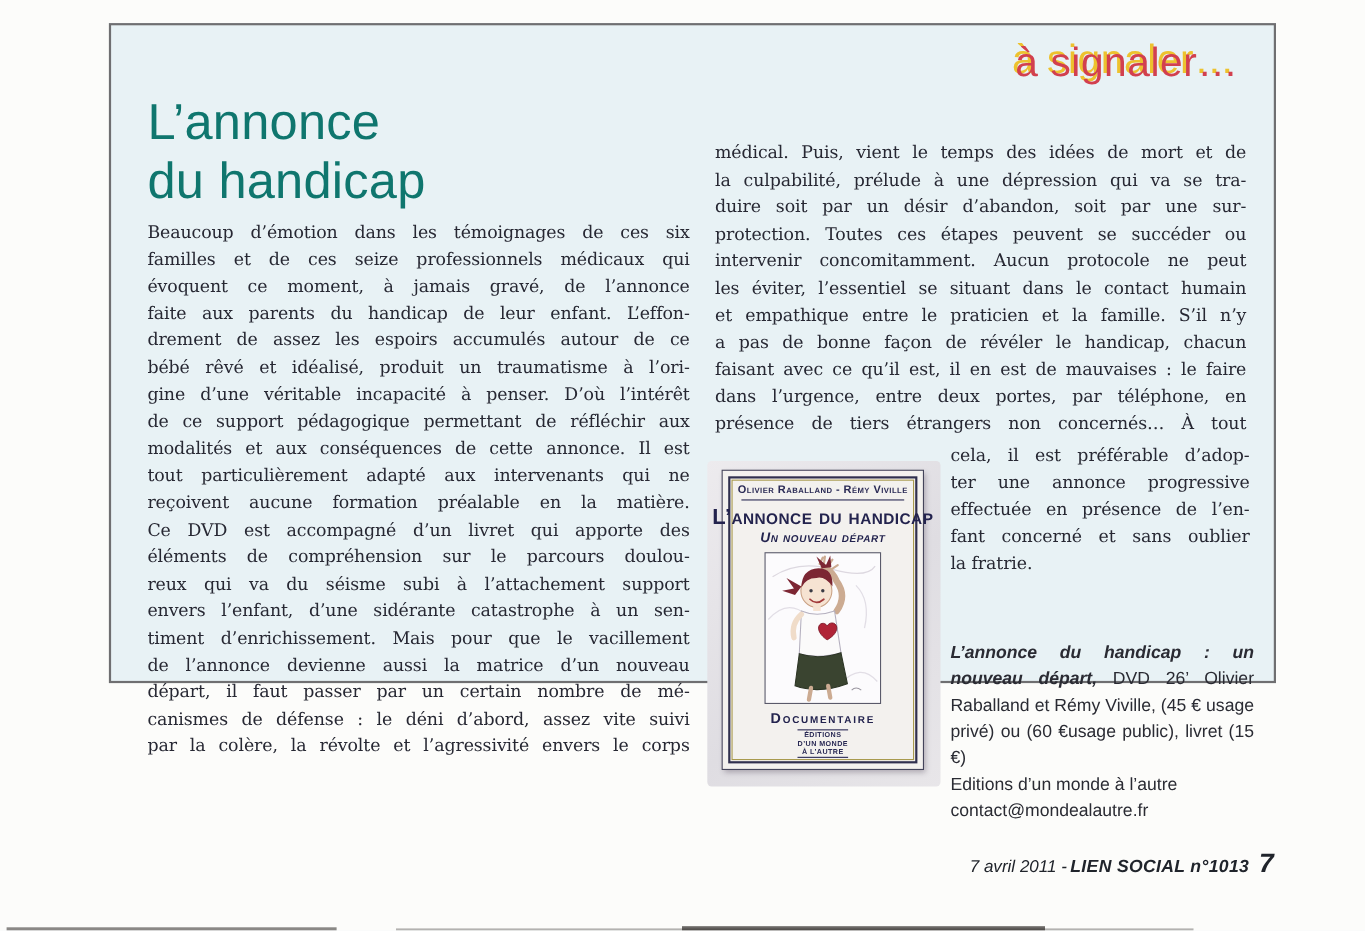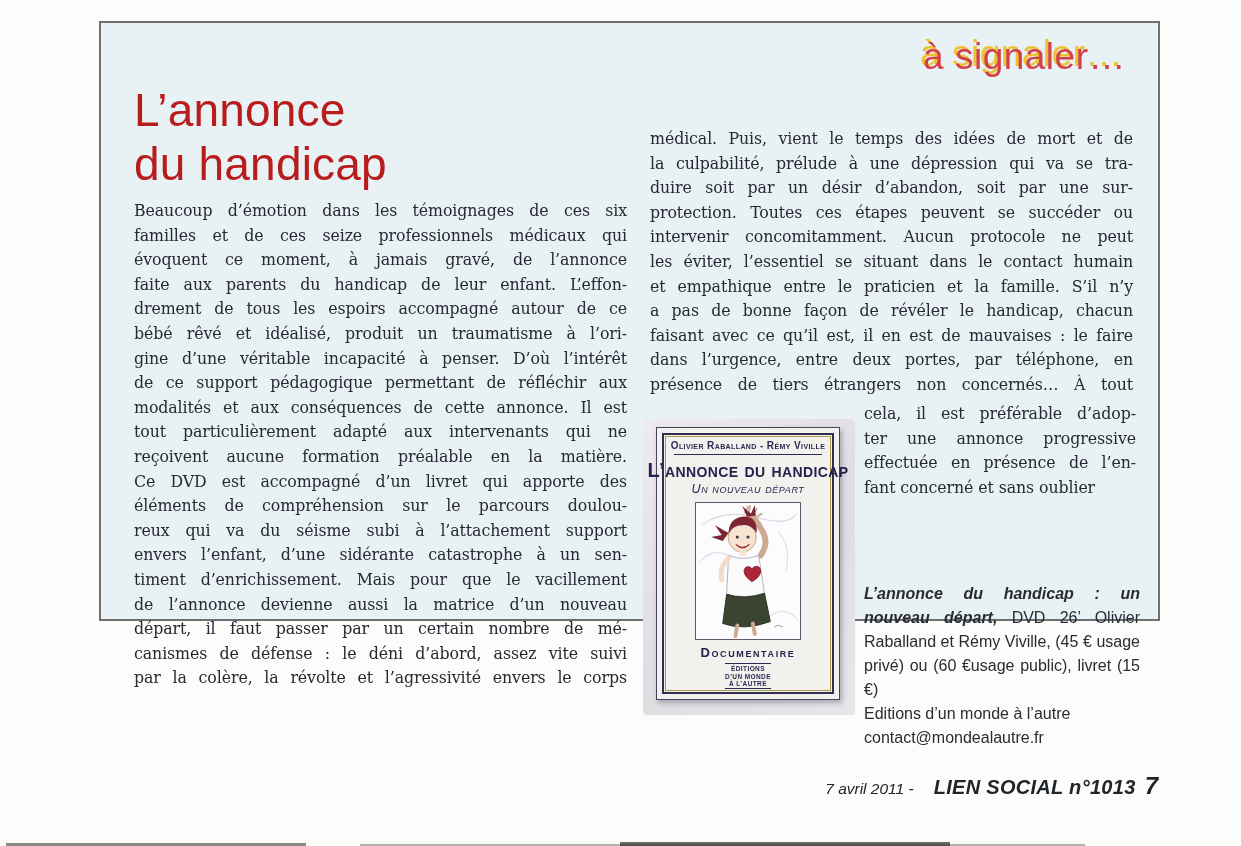--- a/index.html
+++ b/index.html
@@ -22,7 +22,7 @@
   
   .article-title{
     position:absolute;left:33px;top:60px;
-    font-size:46px;line-height:54px;font-weight:500;color:#b91c1c;
+    font-size:46px;line-height:54px;font-weight:500;color:#0f766e;
     letter-spacing:0.2px;
   }
   .article-title .line{text-align:left;}

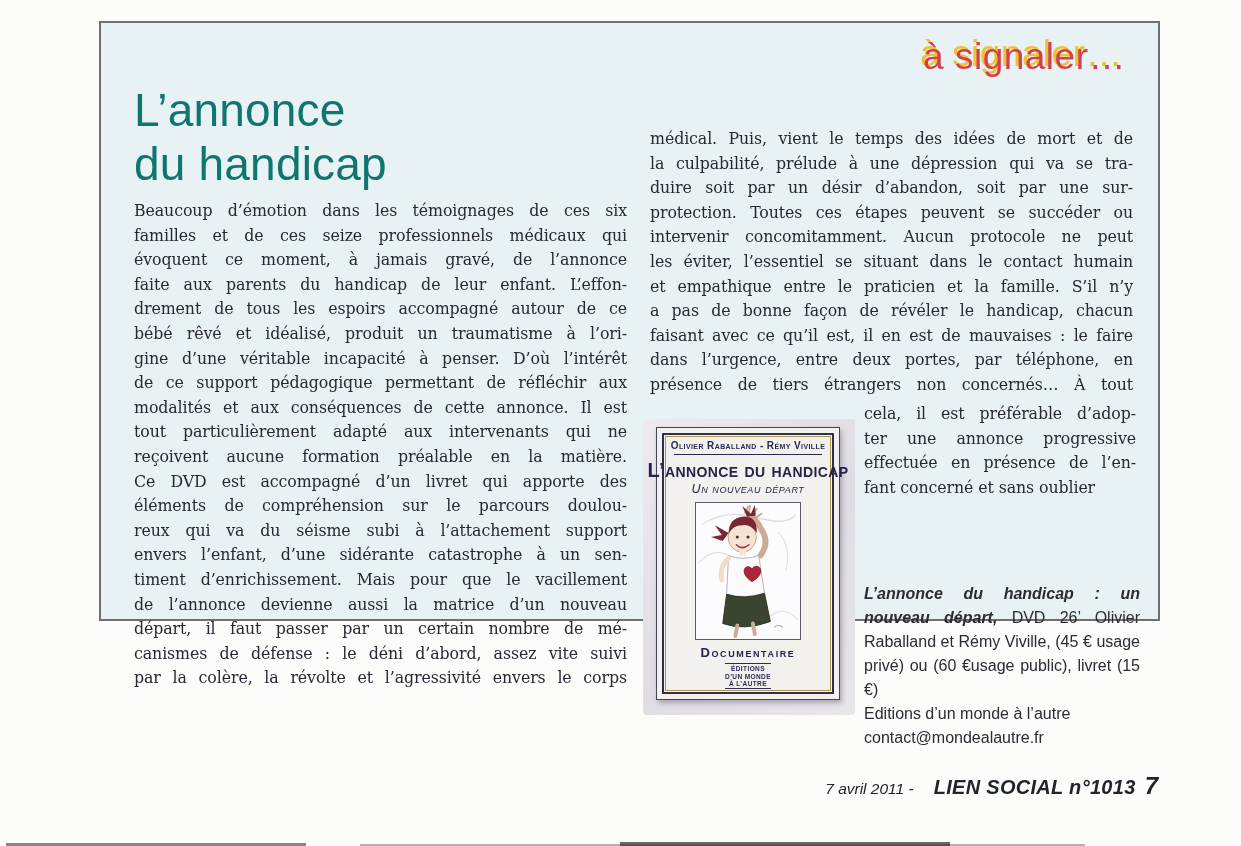--- a/index.html
+++ b/index.html
@@ -129,7 +129,7 @@
         <div class="line">familles et de ces seize professionnels médicaux qui</div>
         <div class="line">évoquent ce moment, à jamais gravé, de l’annonce</div>
         <div class="line">faite aux parents du handicap de leur enfant. L’effon-</div>
-        <div class="line">drement de tous les espoirs accompagné autour de ce</div>
+        <div class="line">drement de assez les espoirs accumulés autour de ce</div>
         <div class="line">bébé rêvé et idéalisé, produit un traumatisme à l’ori-</div>
         <div class="line">gine d’une véritable incapacité à penser. D’où l’intérêt</div>
         <div class="line">de ce support pédagogique permettant de réfléchir aux</div>

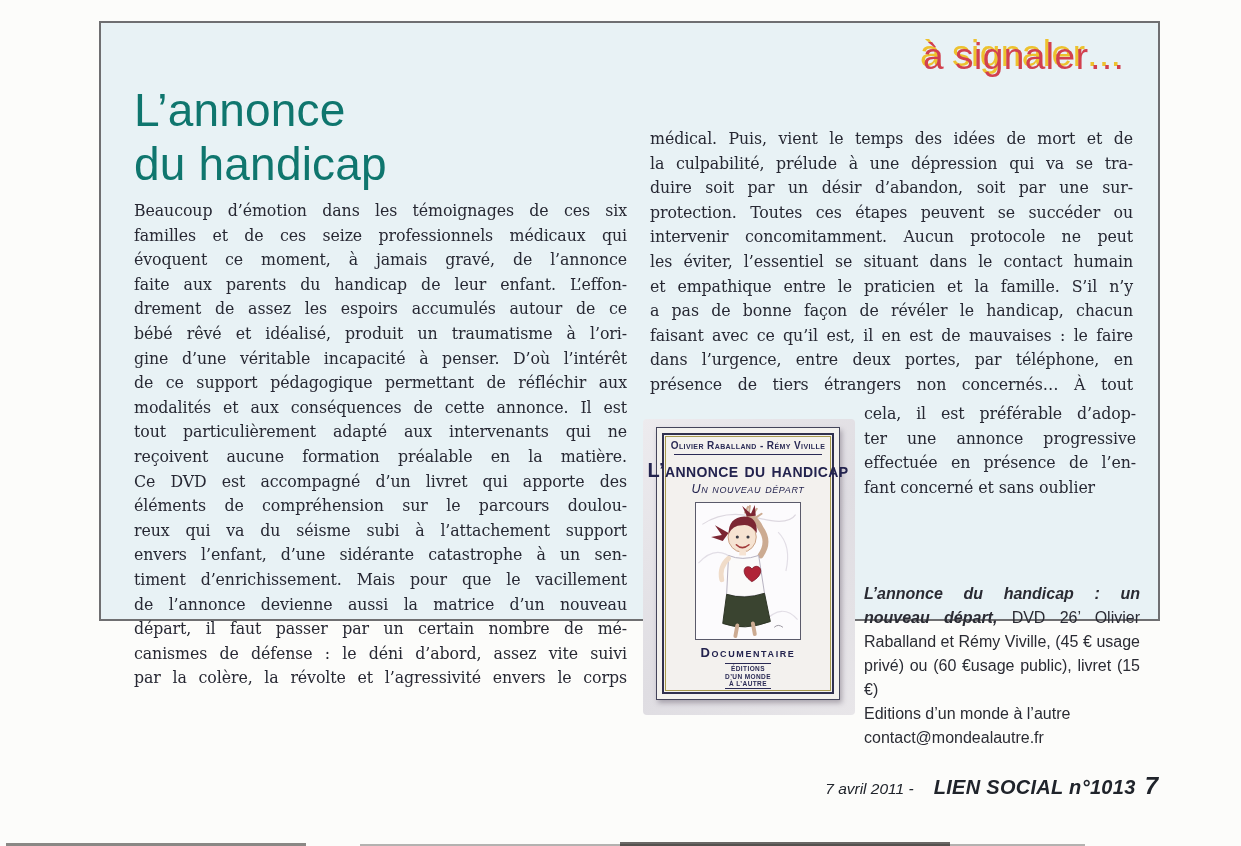--- a/index.html
+++ b/index.html
@@ -69,7 +69,7 @@
     white-space:nowrap;color:#23234e;
   }
   .cover-subtitle{
-    font-size:12.5px;font-weight:normal;font-style:italic;font-variant:small-caps;
+    font-size:12.5px;font-weight:bold;font-style:italic;font-variant:small-caps;
     letter-spacing:.6px;color:#23234e;
   }
   .cover-illus{

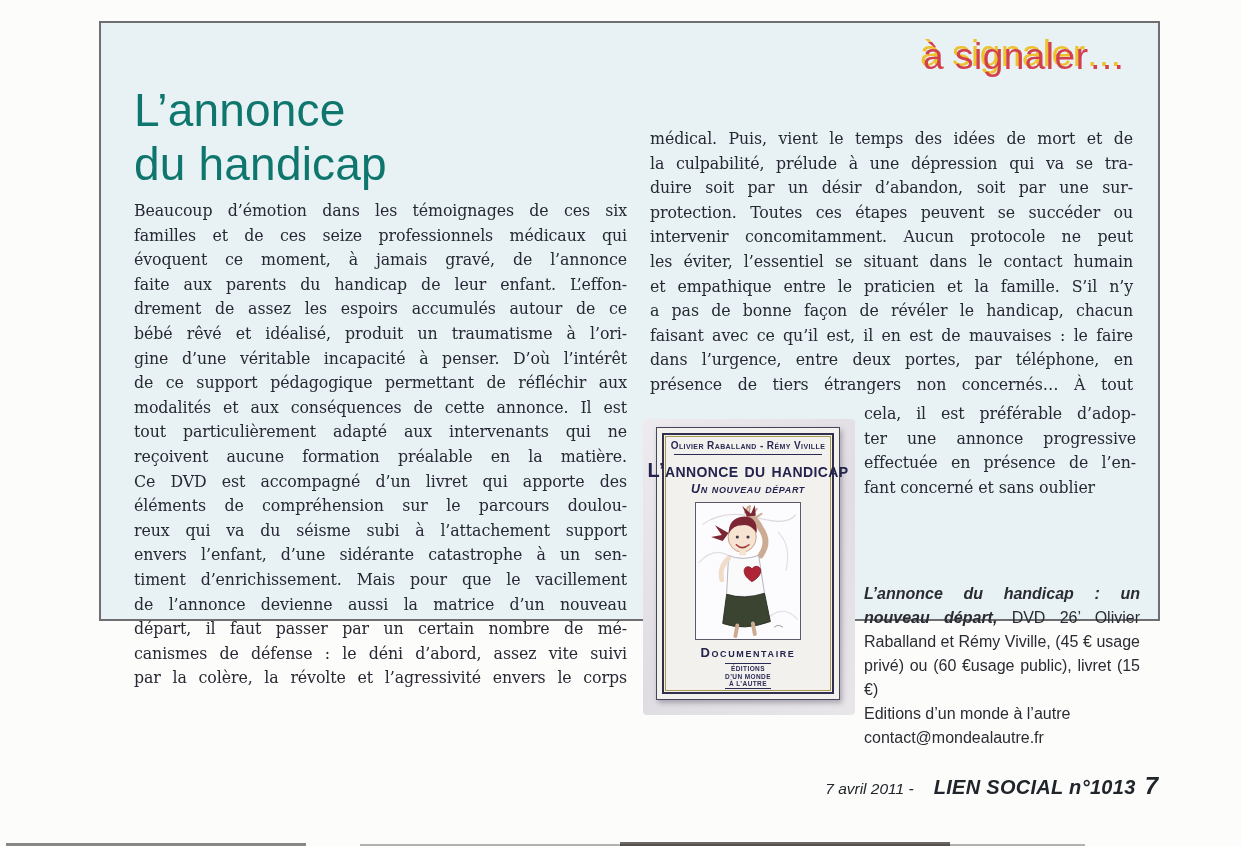--- a/index.html
+++ b/index.html
@@ -166,6 +166,7 @@
         <div class="line">ter une annonce progressive</div>
         <div class="line">effectuée en présence de l’en-</div>
         <div class="line">fant concerné et sans oublier</div>
+        <div class="line">la fratrie.</div>
       </div>
 
     <div class="dvd-photo">

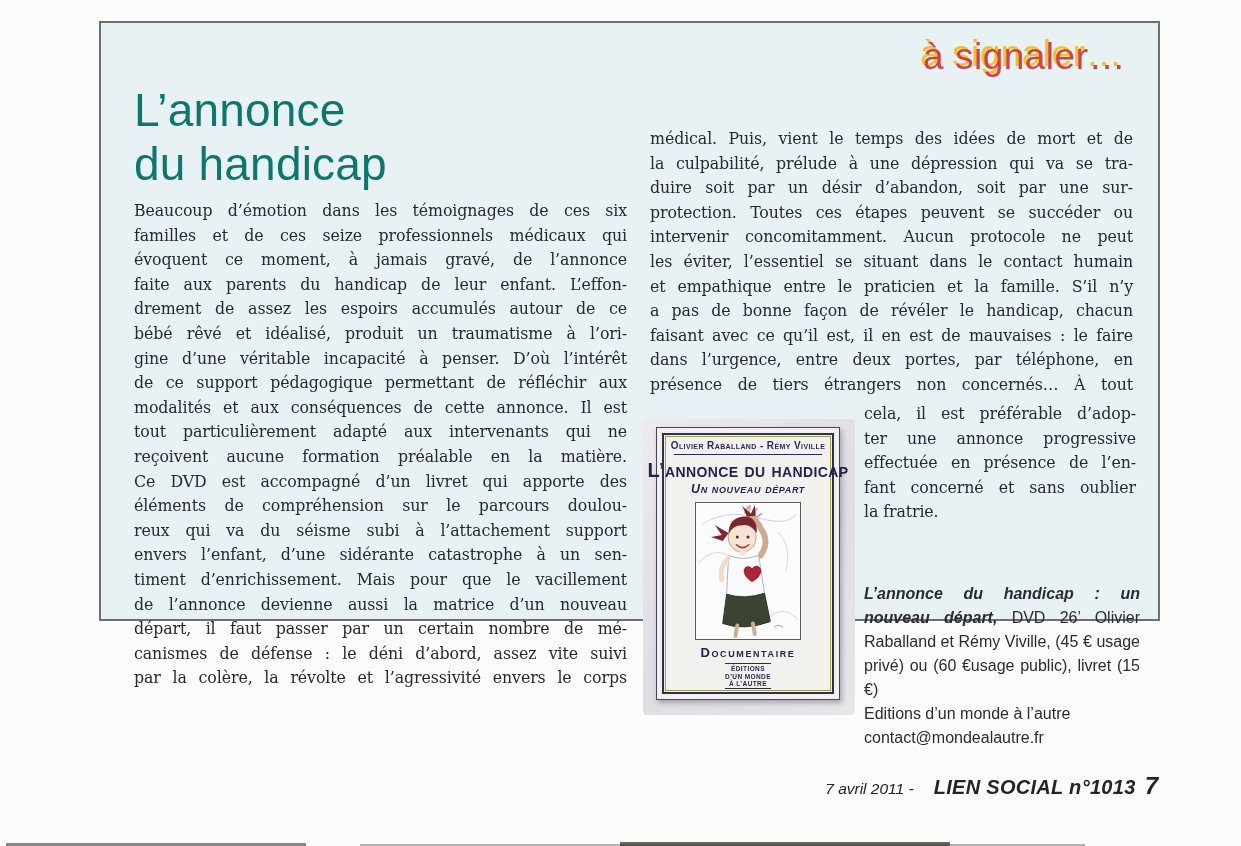--- a/index.html
+++ b/index.html
@@ -102,7 +102,7 @@
     color:#20242b;white-space:nowrap;font-style:italic;
   }
   .f-date{font-size:15.5px;}
-  .f-mag{font-size:20px;font-weight:bold;letter-spacing:.3px;margin-left:20px;}
+  .f-mag{font-size:16px;font-weight:bold;letter-spacing:.3px;margin-left:3px;}
   .f-page{font-size:24px;font-weight:bold;margin-left:9px;}
   
   .scan-bar{position:absolute;background:#2c2825;}

